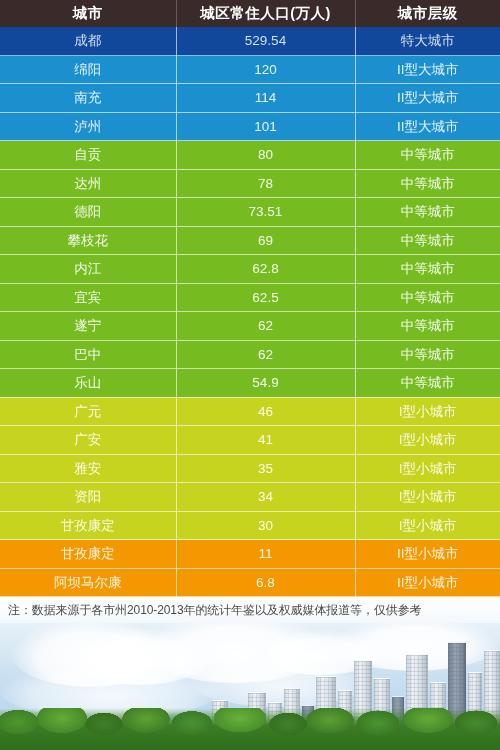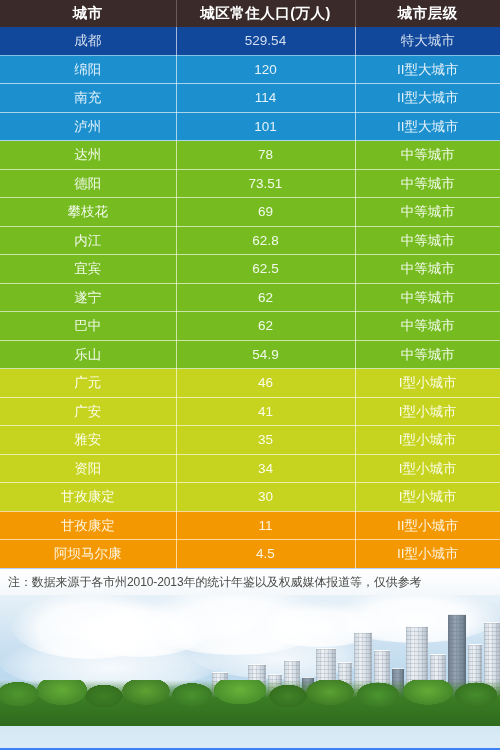--- a/index.html
+++ b/index.html
@@ -12,7 +12,7 @@
   #page {
     position: relative;
     width: 500px; height: 750px;
-    background: #3b82f6;
+    background: #fca5a5;
   }
 
   

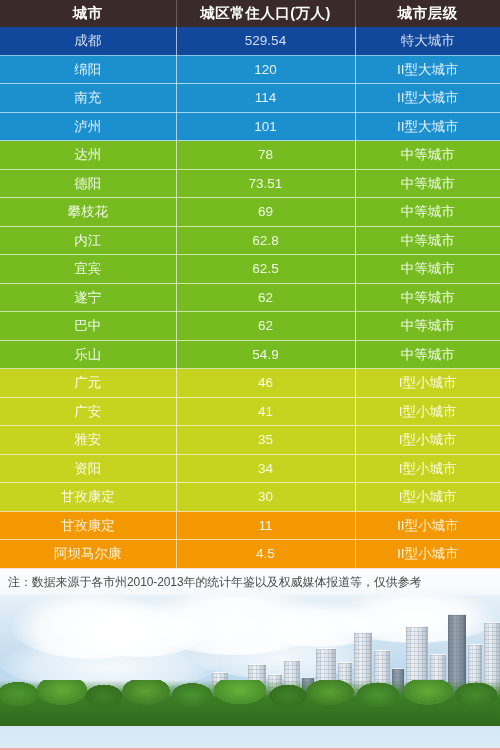--- a/index.html
+++ b/index.html
@@ -191,6 +191,11 @@
           <td>II型大城市</td>
         </tr>
         <tr class="band-green">
+          <td>自贡</td>
+          <td>80</td>
+          <td>中等城市</td>
+        </tr>
+        <tr class="band-green">
           <td>达州</td>
           <td>78</td>
           <td>中等城市</td>

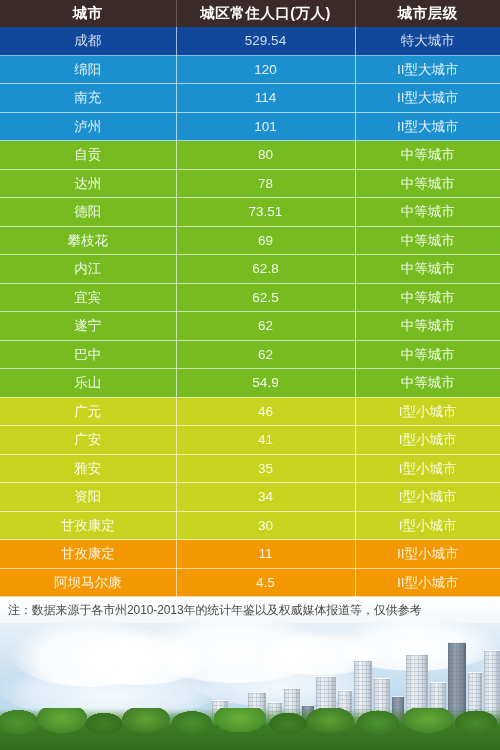--- a/index.html
+++ b/index.html
@@ -267,7 +267,7 @@
         </tr>
         <tr class="band-orange">
           <td>阿坝马尔康</td>
-          <td>4.5</td>
+          <td>6.8</td>
           <td>II型小城市</td>
         </tr>
       </tbody>

